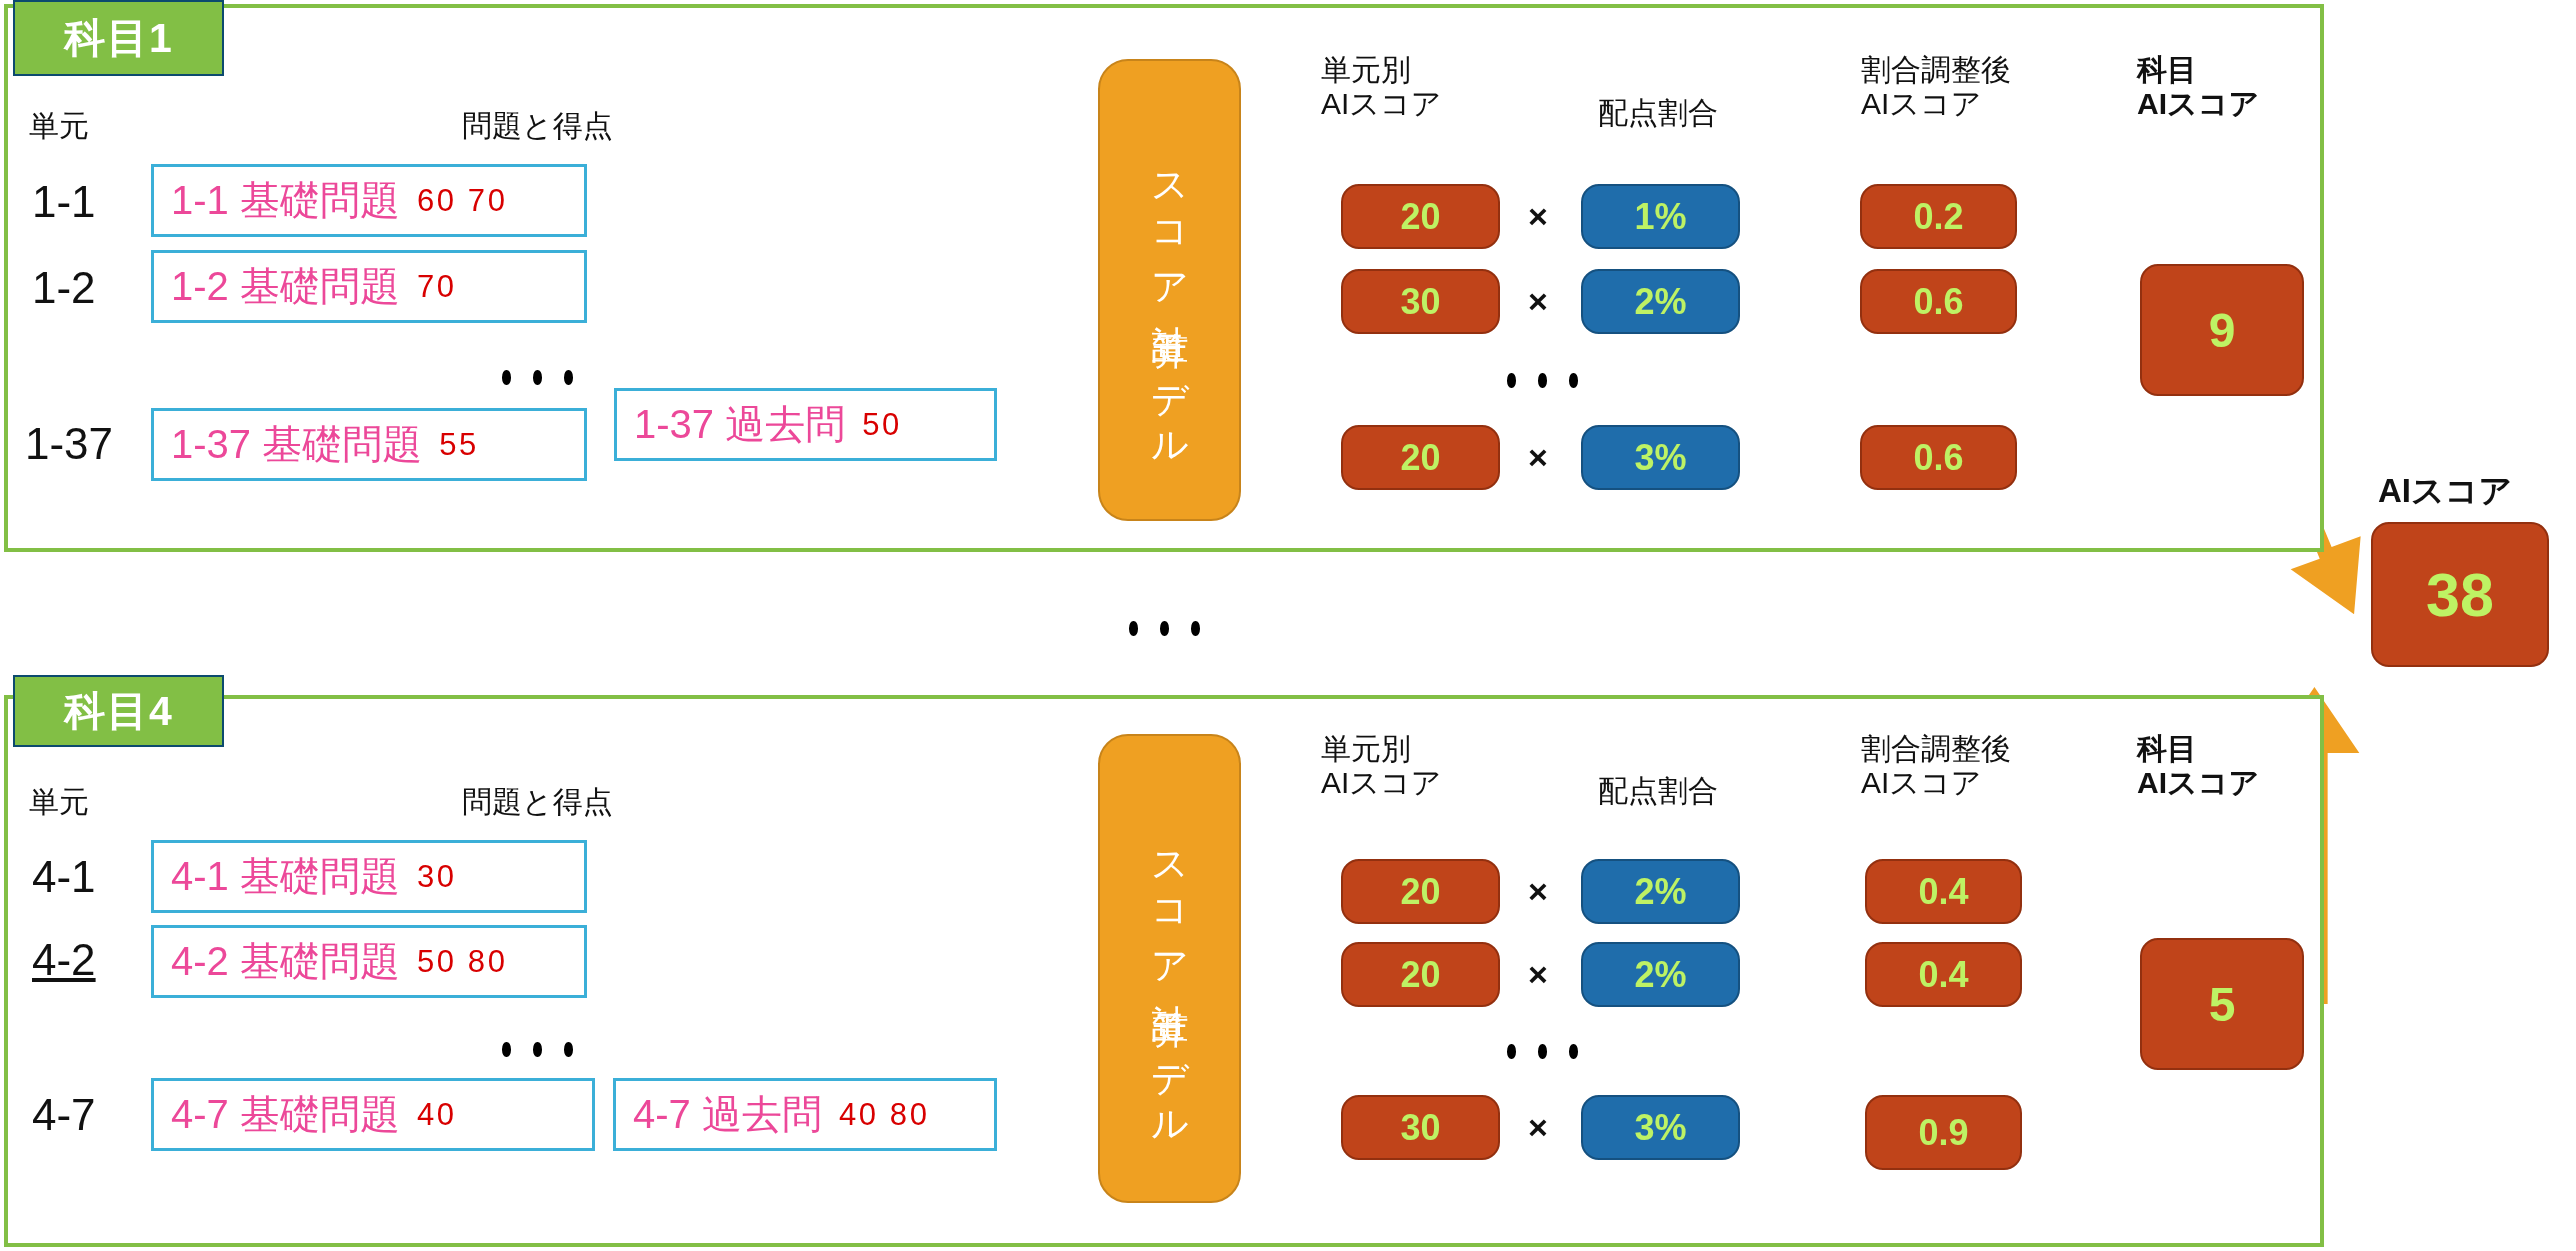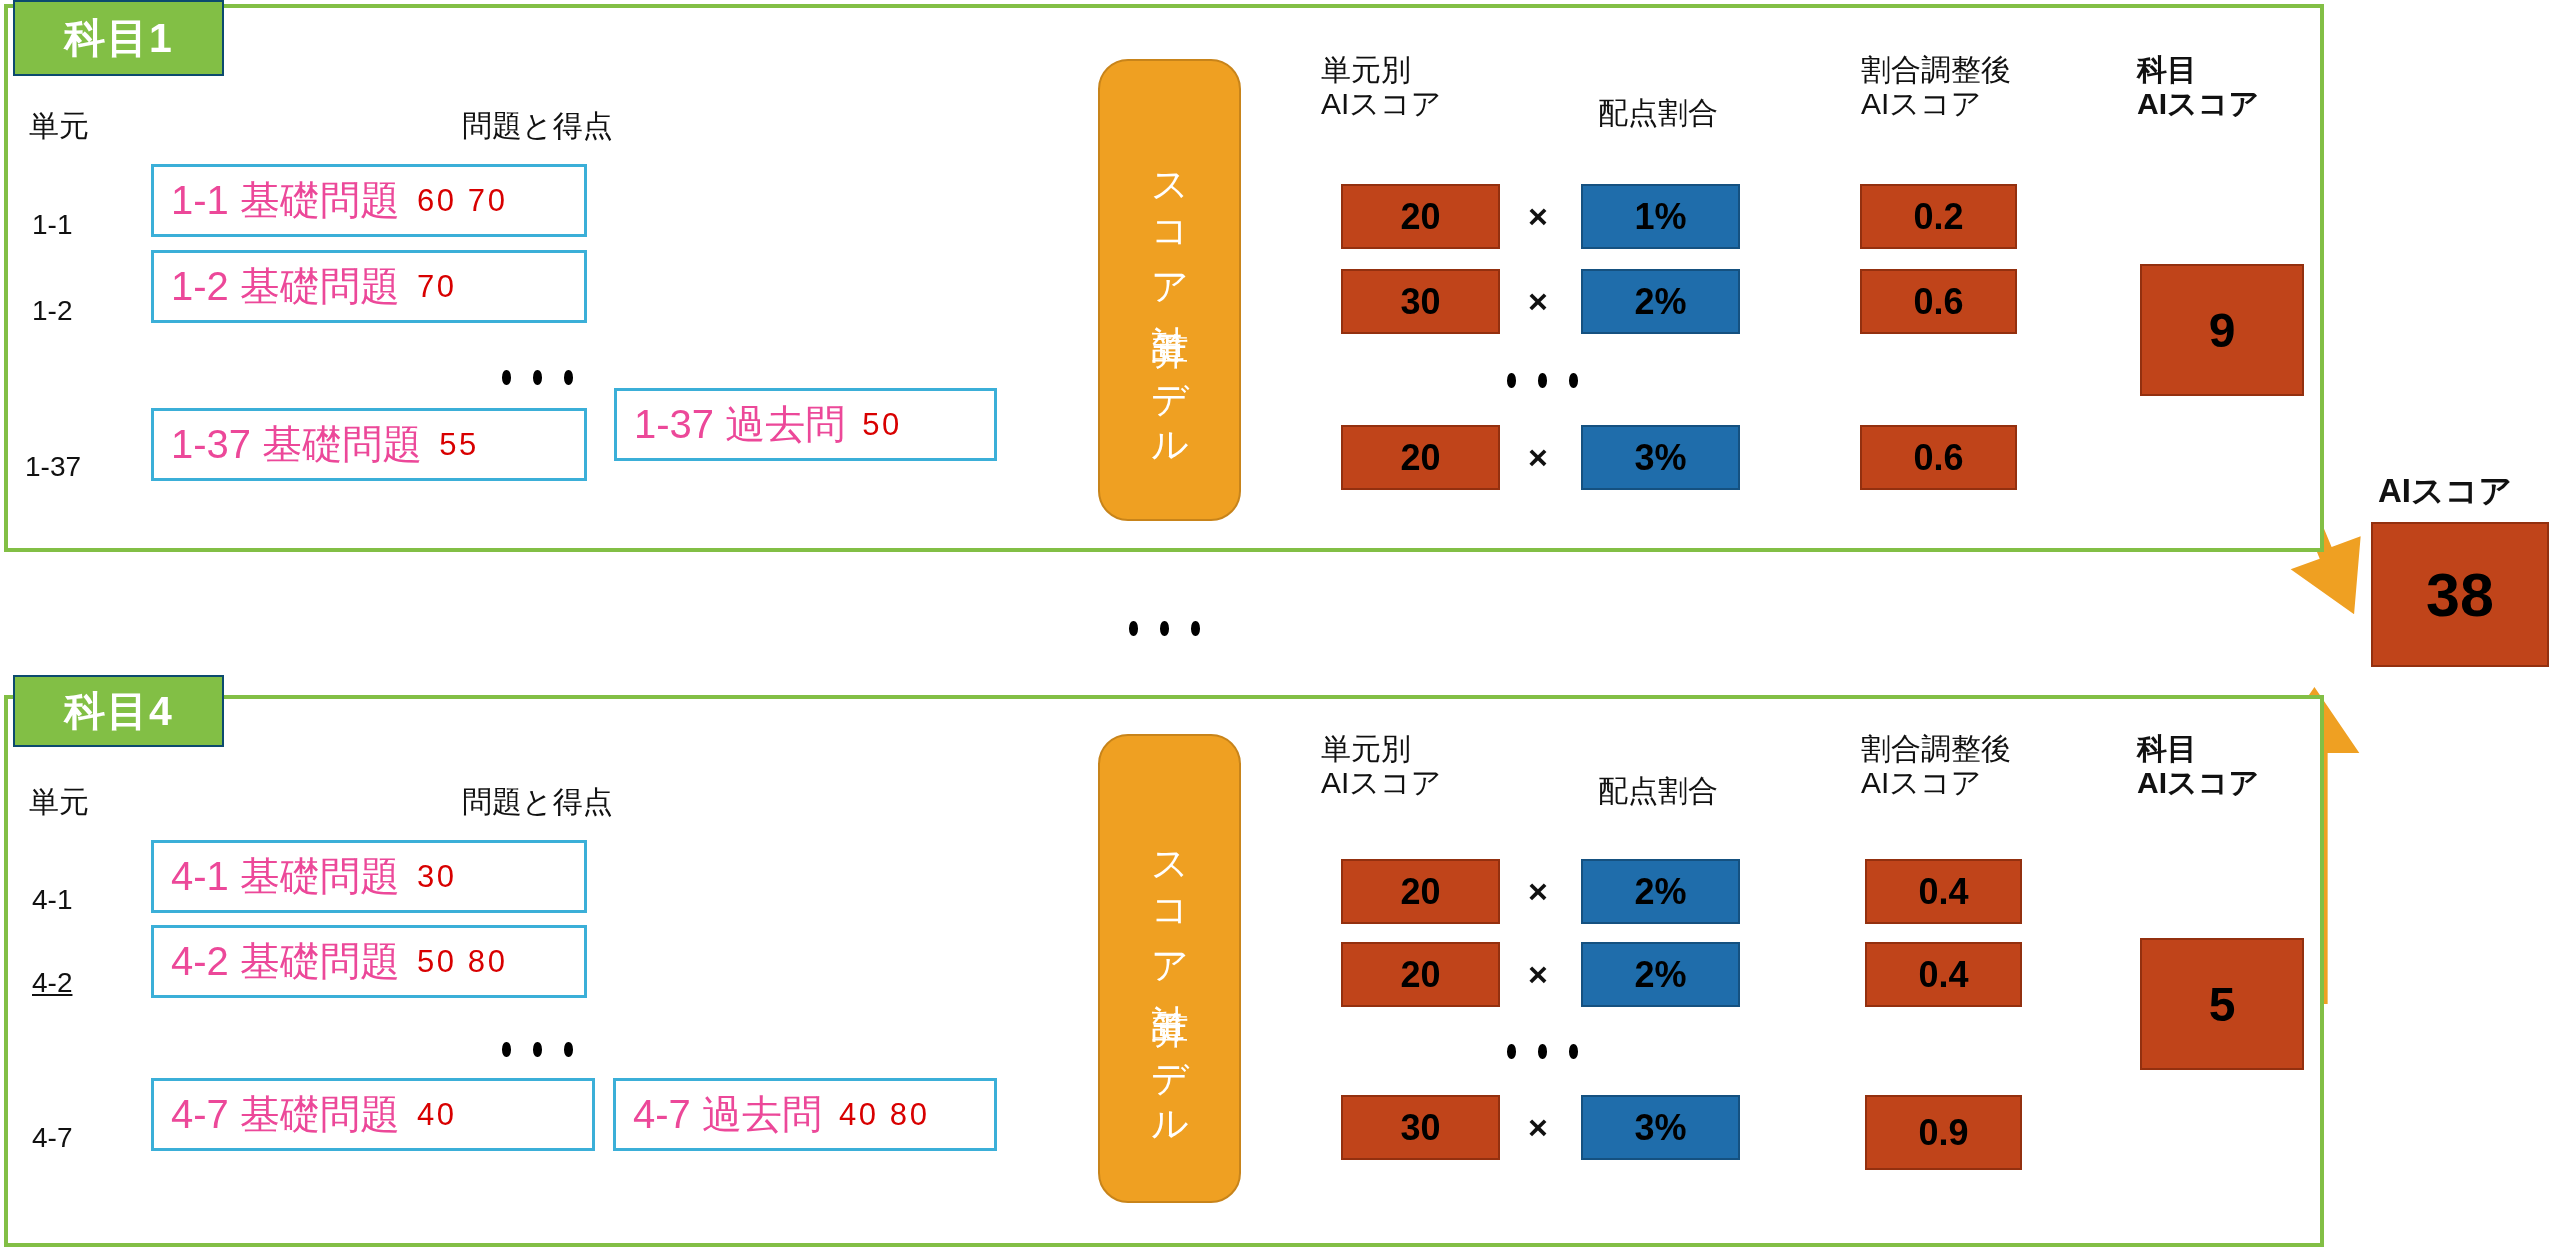--- a/index.html
+++ b/index.html
@@ -42,10 +42,9 @@
   
   .unit-label{
     position:absolute;
-    font-size:28px;
+    font-size:44px;
     color:#111;
     white-space:nowrap;
-    margin-top:32px;
   }
 
   

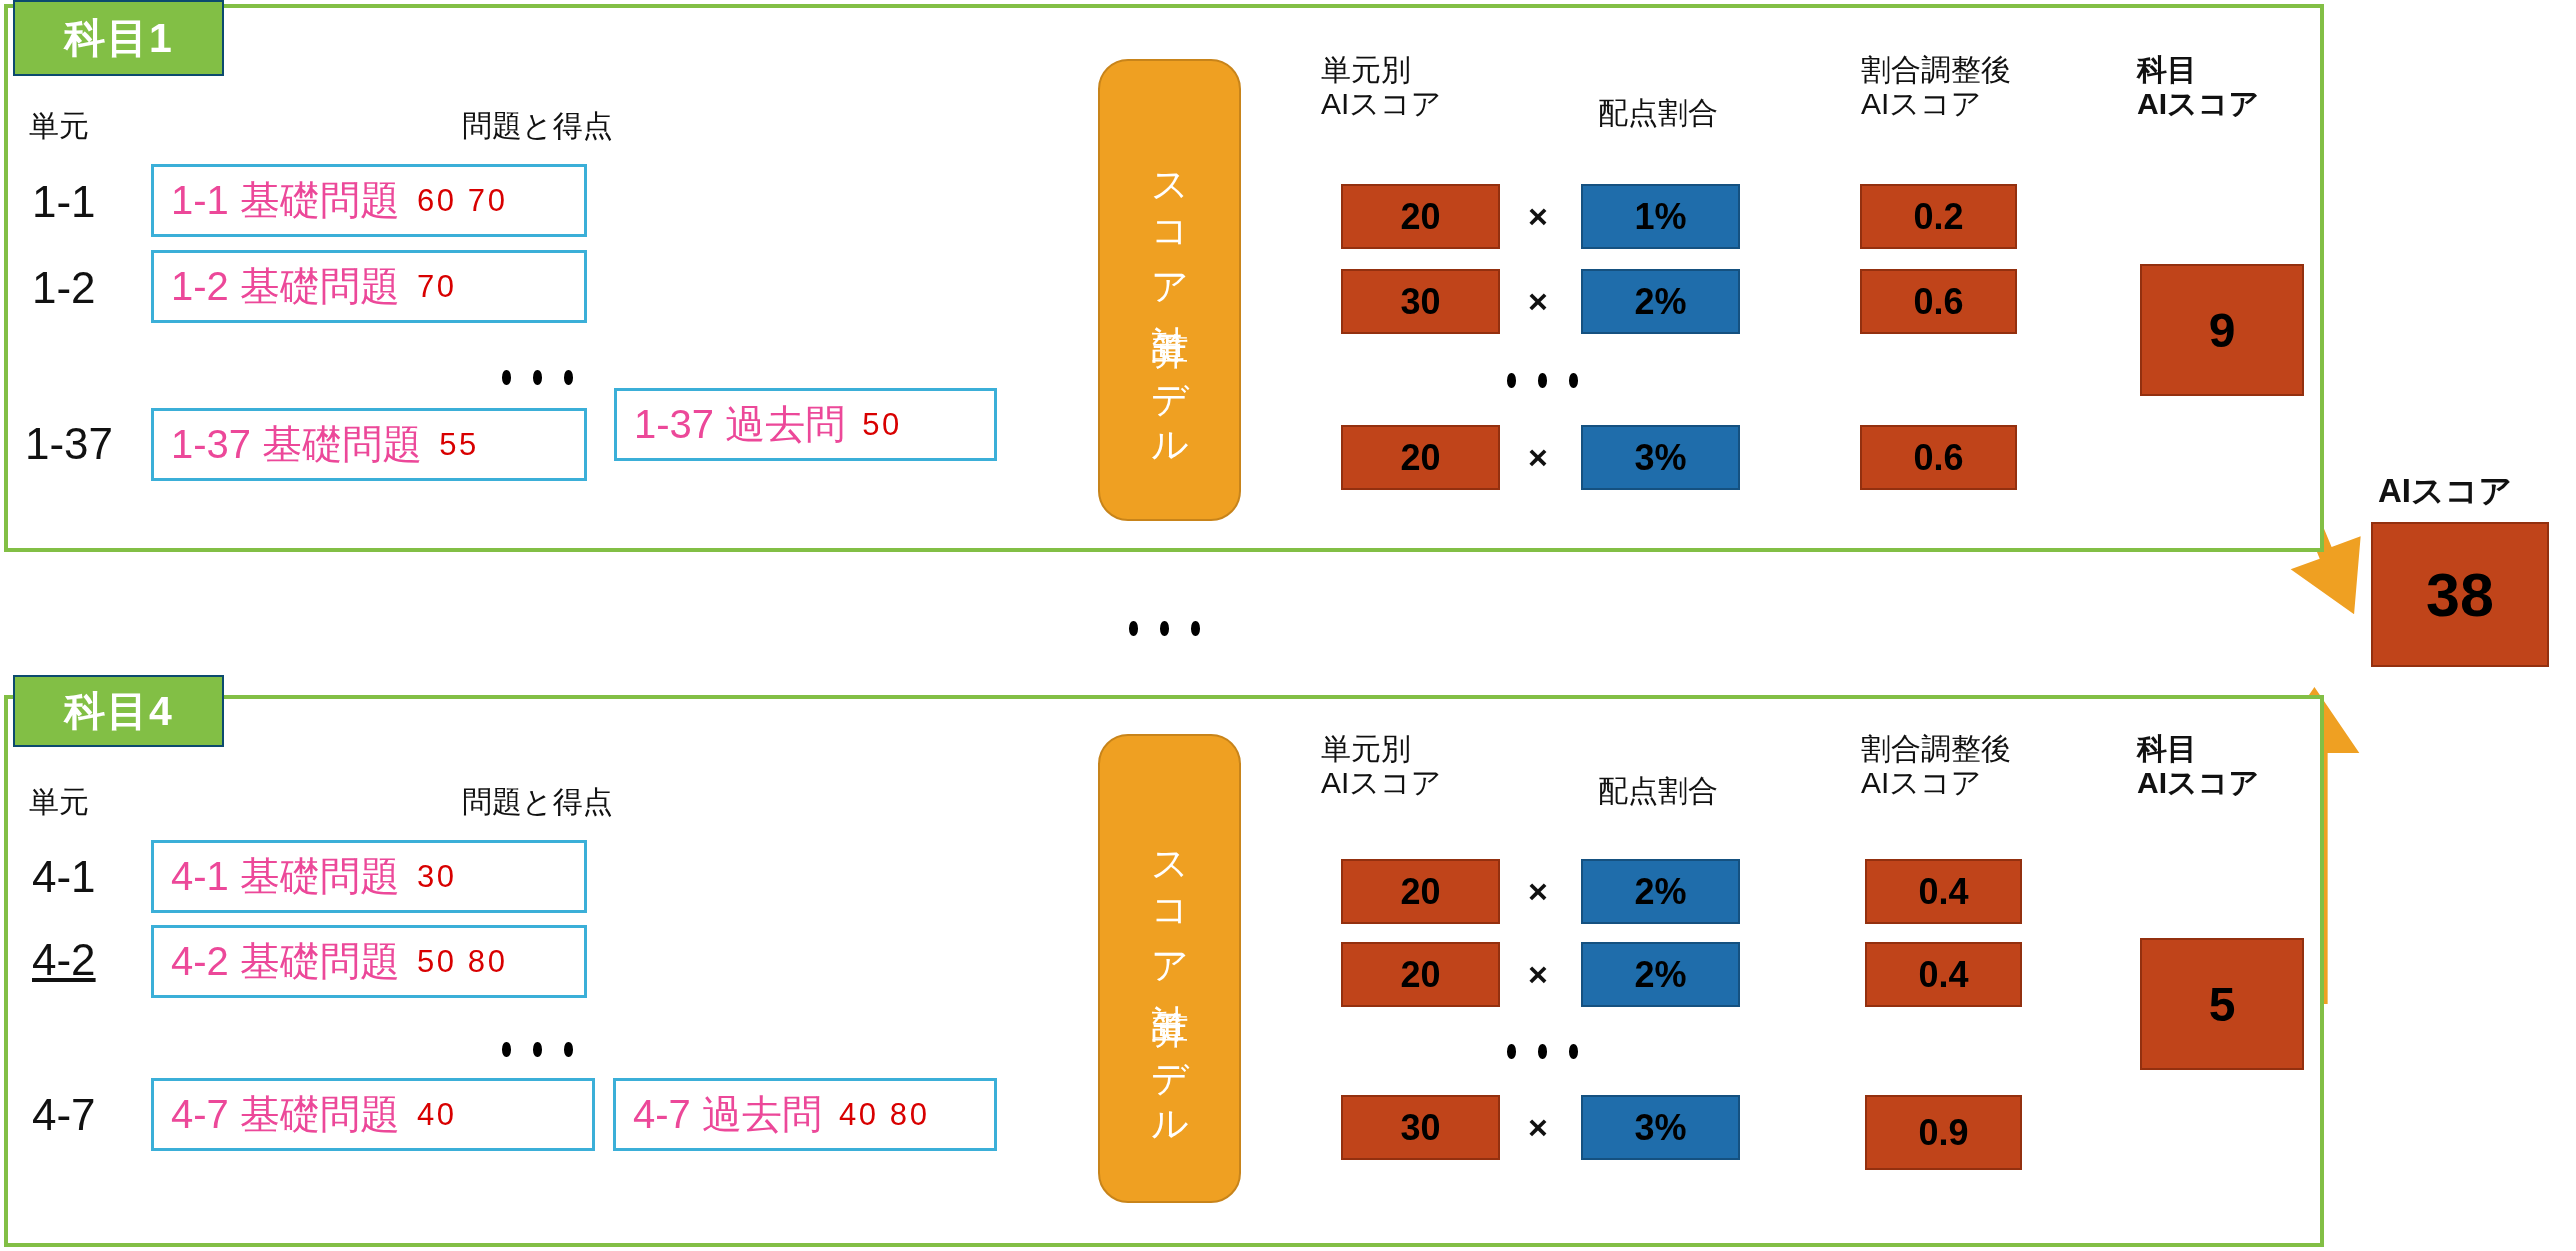--- a/index.html
+++ b/index.html
@@ -81,7 +81,7 @@
     position:absolute;
     box-sizing:border-box;
     display:flex;align-items:center;justify-content:center;
-    color:#000000;font-weight:bold;
+    color:#bef264;font-weight:bold;border-radius:18px;
   }
   .chip.brown{background:#C0441A;border:2.6px solid #93300F;}
   .chip.blue{background:#1F6DAB;border:2.6px solid #155180;}

